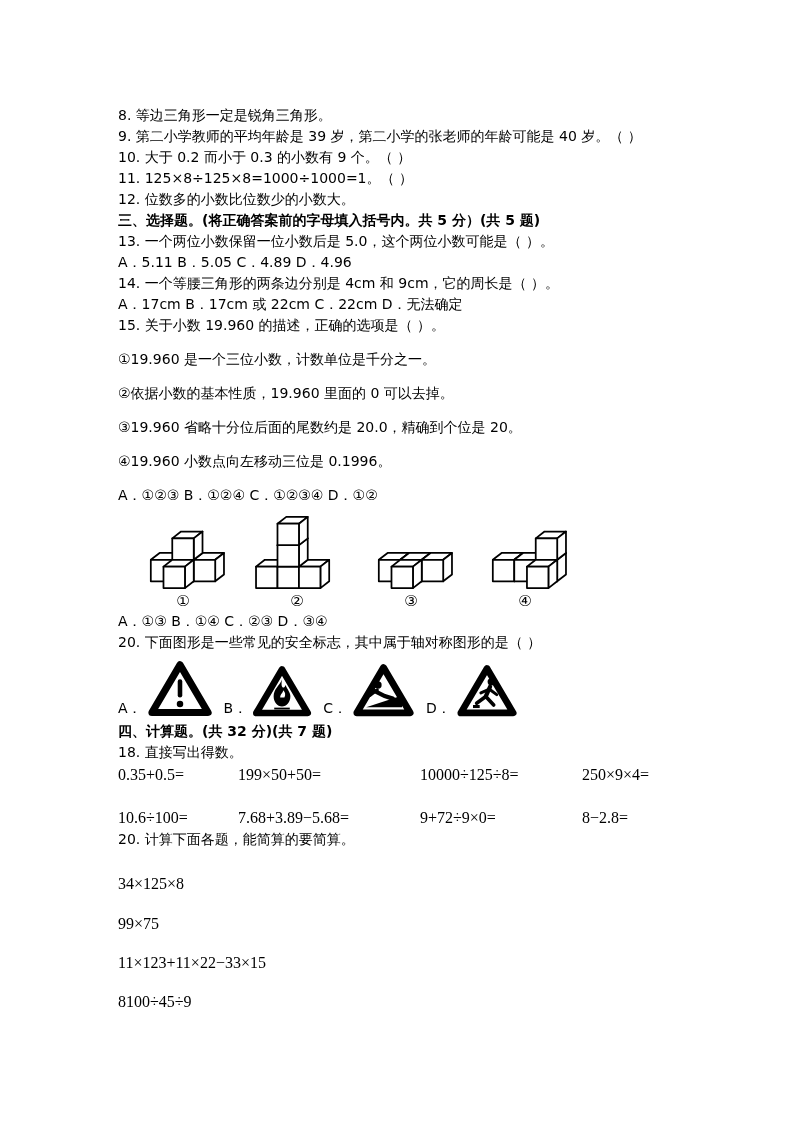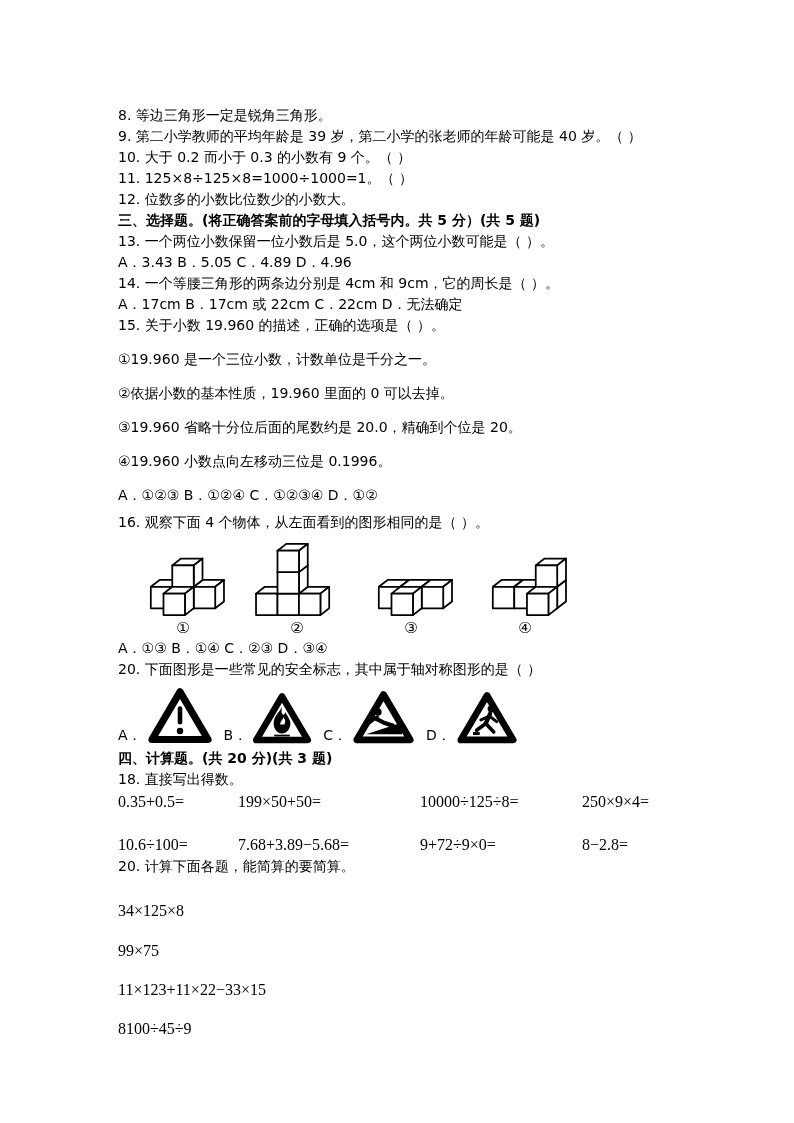--- a/index.html
+++ b/index.html
@@ -47,7 +47,7 @@
 
   <div class="line heading">三、选择题。(将正确答案前的字母填入括号内。共 5 分）(共 5 题)</div>
   <div class="line">13. 一个两位小数保留一位小数后是 5.0，这个两位小数可能是（      ）。</div>
-  <div class="line">A．3.43 B．5.05 C．4.89 D．4.96</div>
+  <div class="line">A．5.11 B．5.05 C．4.89 D．4.96</div>
   <div class="line">14. 一个等腰三角形的两条边分别是 4cm 和 9cm，它的周长是（   ）。</div>
   <div class="line">A．17cm B．17cm 或 22cm C．22cm D．无法确定</div>
   <div class="line">15. 关于小数 19.960 的描述，正确的选项是（       ）。</div>

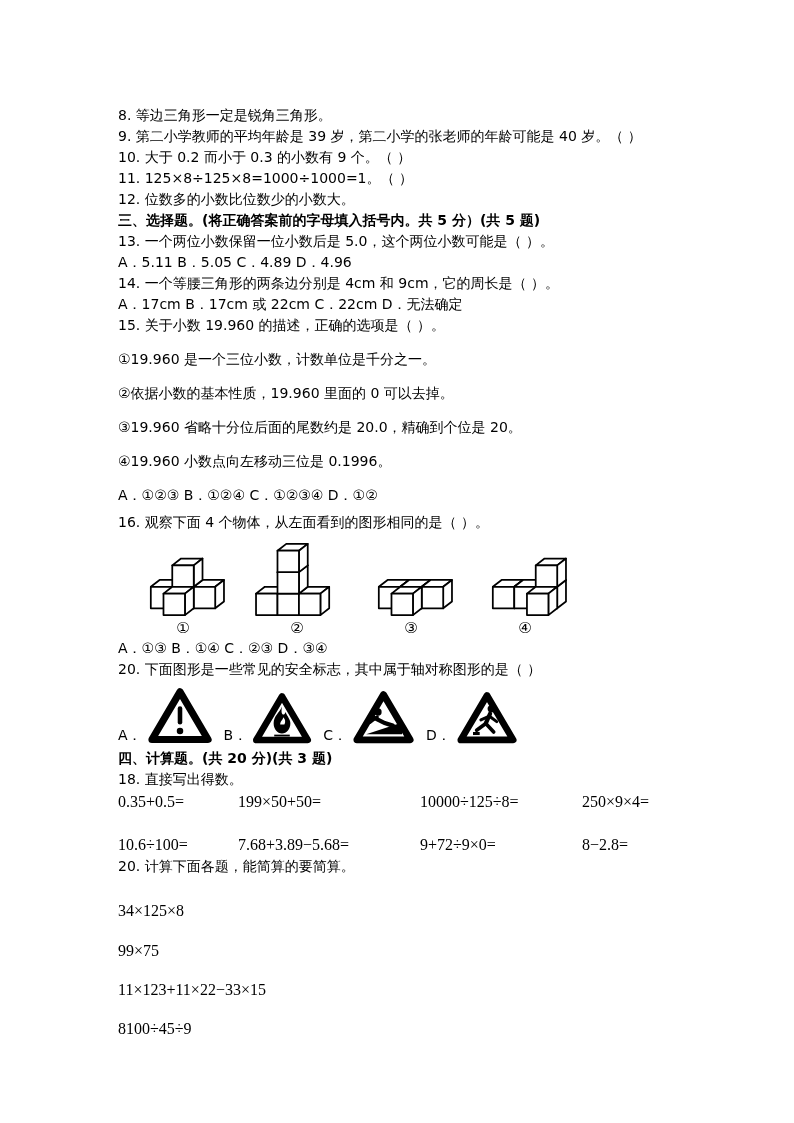--- a/index.html
+++ b/index.html
@@ -56,7 +56,6 @@
   <div class="line spaced">③19.960 省略十分位后面的尾数约是 20.0，精确到个位是 20。</div>
   <div class="line spaced">④19.960 小数点向左移动三位是 0.1996。</div>
   <div class="line spaced">A．①②③ B．①②④ C．①②③④ D．①②</div>
-  <div class="line" style="margin-top:6px;">16. 观察下面 4 个物体，从左面看到的图形相同的是（      ）。</div>
 
   <div class="cube-row">
     <div class="cube-fig">

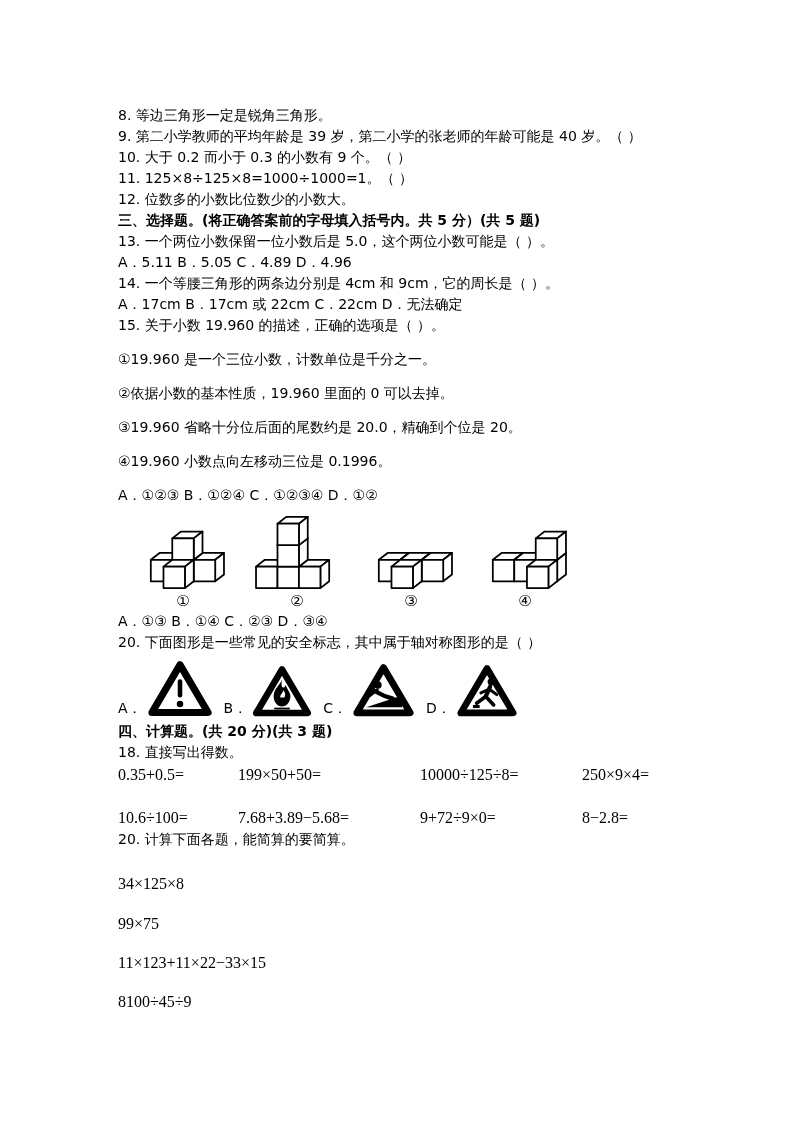--- a/index.html
+++ b/index.html
@@ -173,7 +173,7 @@
     </svg>
   </div>
 
-  <div class="line heading">四、计算题。(共 20 分)(共 3 题)</div>
+  <div class="line heading">四、计算题。(共 32 分)(共 7 题)</div>
   <div class="line">18. 直接写出得数。</div>
 
   <div class="calc-row r1">

